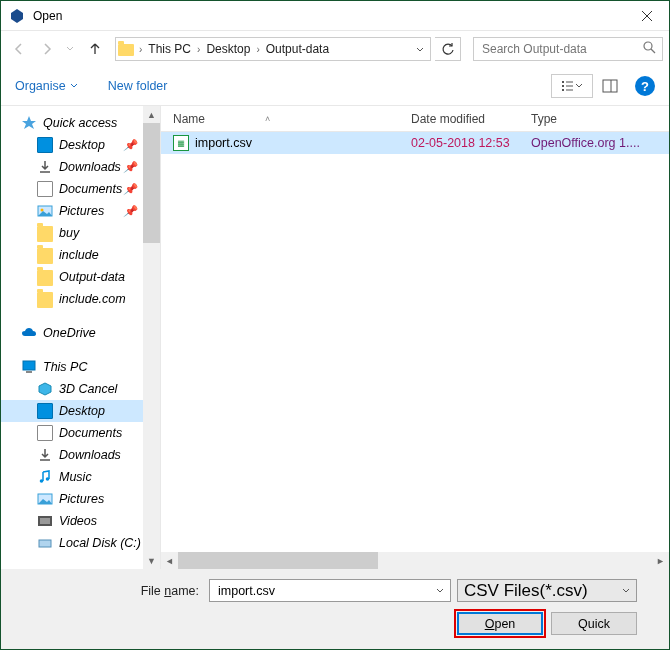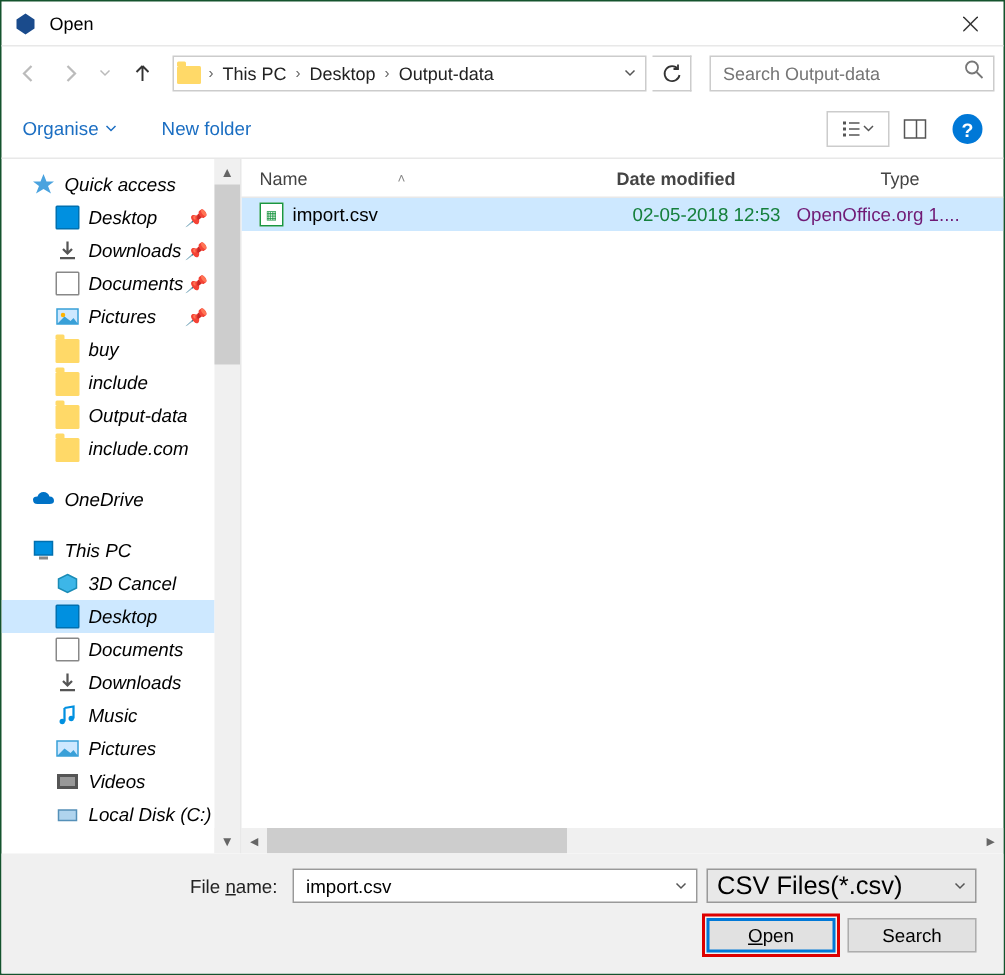--- a/index.html
+++ b/index.html
@@ -46,7 +46,7 @@
 .listarea { flex: 1; display: flex; flex-direction: column; }
 .list-header { display: flex; height: 26px; border-bottom: 1px solid #e8e8e8; font-size: 12px; color: #444; align-items: center; }
 .lh-name { width: 250px; padding-left: 12px; display: flex; gap: 60px; align-items: center;}
-.lh-date { width: 120px; font-weight: bold; }
+.lh-date { width: 120px; }
 .lh-type { flex: 1; text-align: center; }
 .lh-sort { color: #888; font-size: 9px;}
 .list-body { flex: 1; overflow: auto; position: relative;}

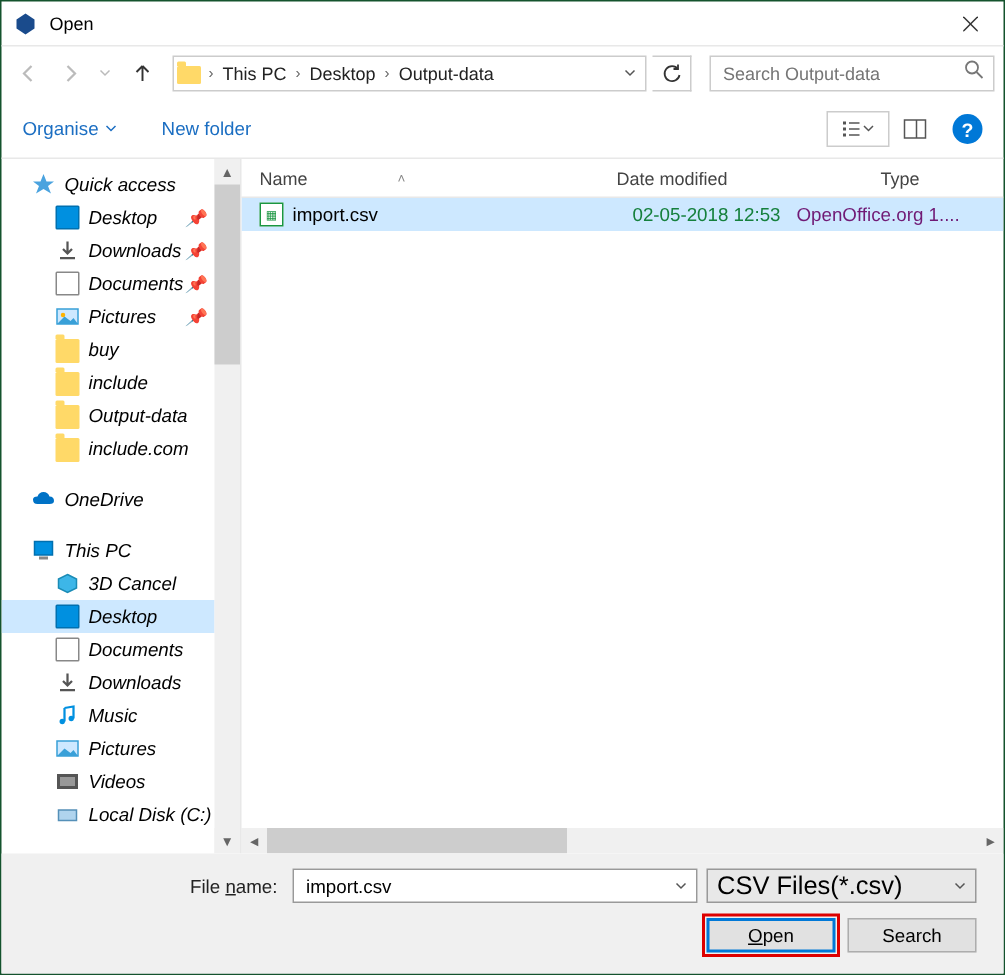--- a/index.html
+++ b/index.html
@@ -47,7 +47,7 @@
 .list-header { display: flex; height: 26px; border-bottom: 1px solid #e8e8e8; font-size: 12px; color: #444; align-items: center; }
 .lh-name { width: 250px; padding-left: 12px; display: flex; gap: 60px; align-items: center;}
 .lh-date { width: 120px; }
-.lh-type { flex: 1; text-align: center; }
+.lh-type { flex: 1; }
 .lh-sort { color: #888; font-size: 9px;}
 .list-body { flex: 1; overflow: auto; position: relative;}
 .file-row { display: flex; align-items: center; height: 22px; font-size: 12.5px; }

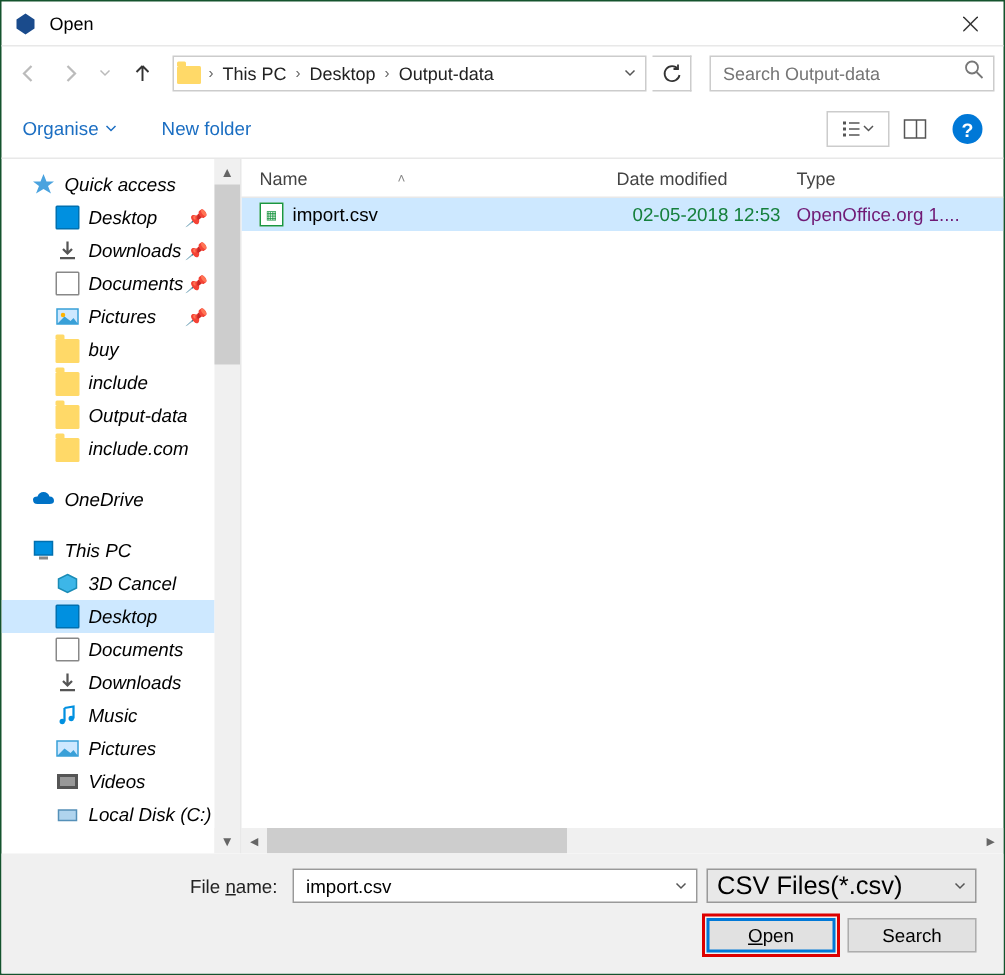--- a/index.html
+++ b/index.html
@@ -53,7 +53,7 @@
 .file-row { display: flex; align-items: center; height: 22px; font-size: 12.5px; }
 .file-row.selected { background: #cde8ff; }
 .fr-name { width: 250px; padding-left: 12px; display: flex; align-items: center; gap: 6px;}
-.fr-date { width: 120px; color: #15803d; text-align: center; }
+.fr-date { width: 120px; color: #be185d; }
 .fr-type { flex: 1; color: #701a75; overflow: hidden; text-overflow: ellipsis; white-space: nowrap; padding-right: 10px;}
 .csv-icon { width: 16px; height: 16px; border: 1px solid #1a9641; display: inline-flex; align-items: center; justify-content: center; font-size: 8px; color: #1a9641; background: #fff;}
 .h-scroll { height: 17px; background: #f0f0f0; display: flex; align-items: center;}

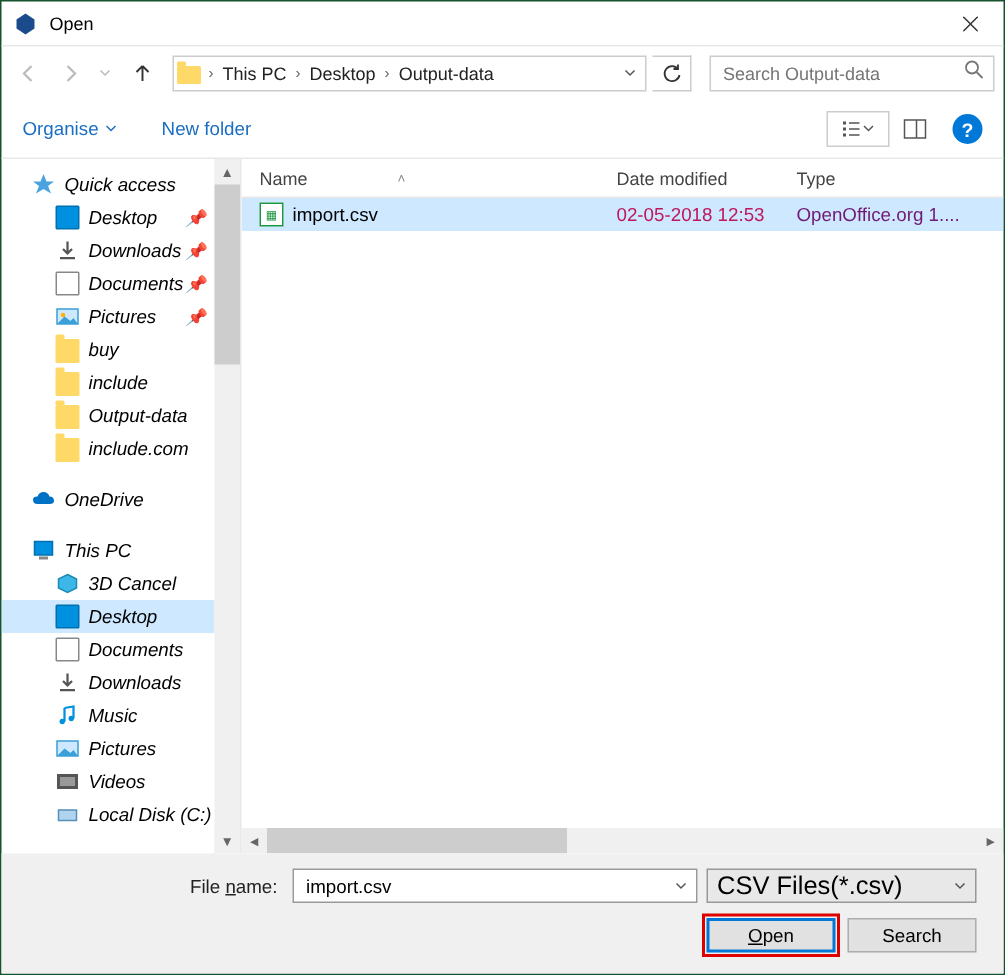--- a/index.html
+++ b/index.html
@@ -60,7 +60,7 @@
 .hs-btn { width: 17px; height: 17px; display:flex; align-items:center; justify-content:center; color:#666; font-size:9px;}
 .hs-thumb { height: 17px; background: #cdcdcd; flex: 0 0 200px;}
 .hs-track { flex: 1;}
-.footer { background: #f0f0f0; padding: 10px 18px 14px; }
+.footer { background: #f0f0f0; padding: 10px 32px 14px; }
 .footer-row1 { display: flex; align-items: center; gap: 6px; margin-bottom: 10px;}
 .fn-label { font-size: 12.5px; color: #222; width: 170px; text-align: right; padding-right: 4px;}
 .fn-input { flex: 1; height: 23px; border: 1px solid #999; background: #fff; display: flex; align-items: center; padding: 0 6px; font-size: 12.5px; }

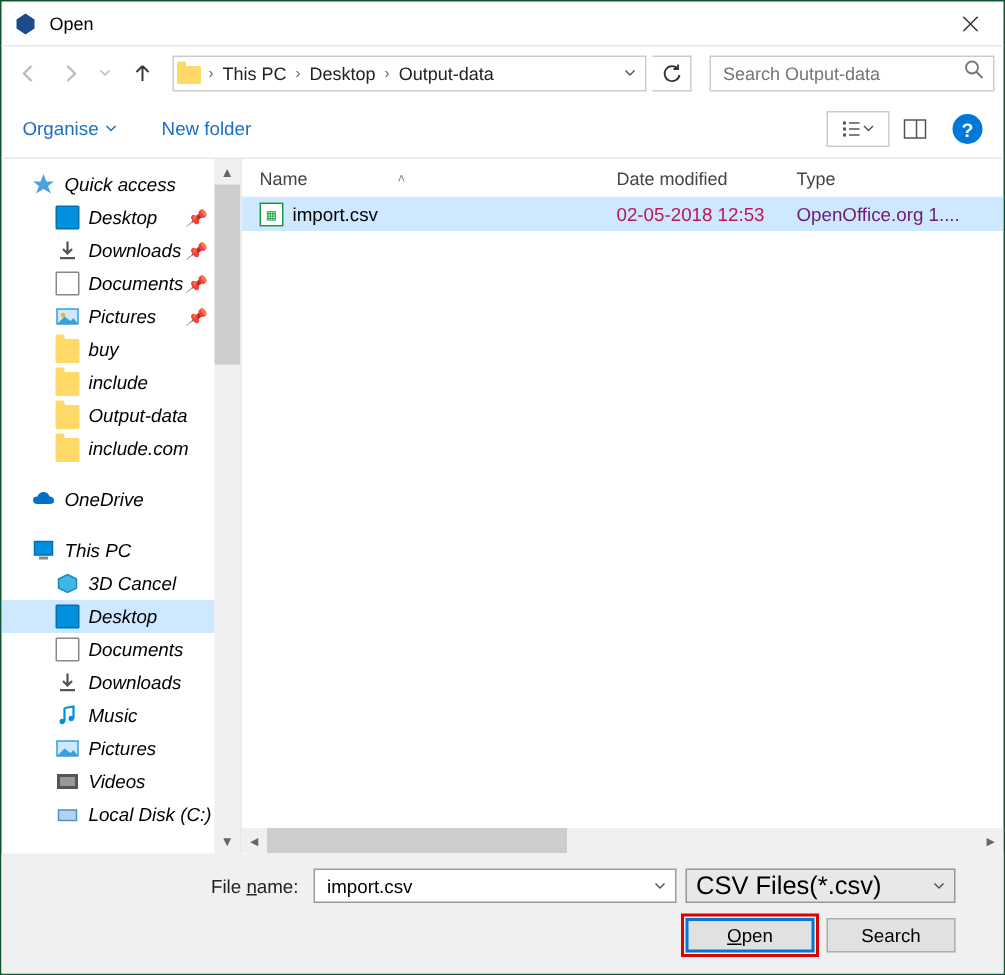--- a/index.html
+++ b/index.html
@@ -347,7 +347,7 @@
       <div class="btn primary">
           <span><u>O</u>pen</span>
         </div>
-      <div class="btn">Search</div>
+      <div class="btn">Quick</div>
     </div>
   </div>
 

